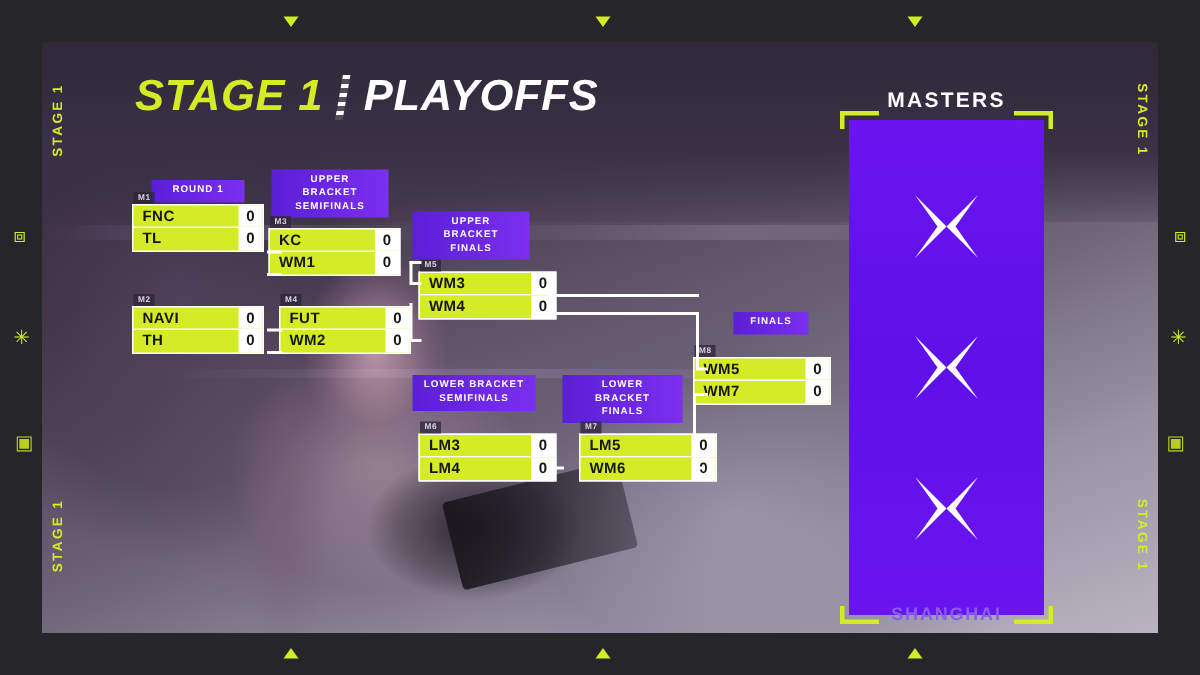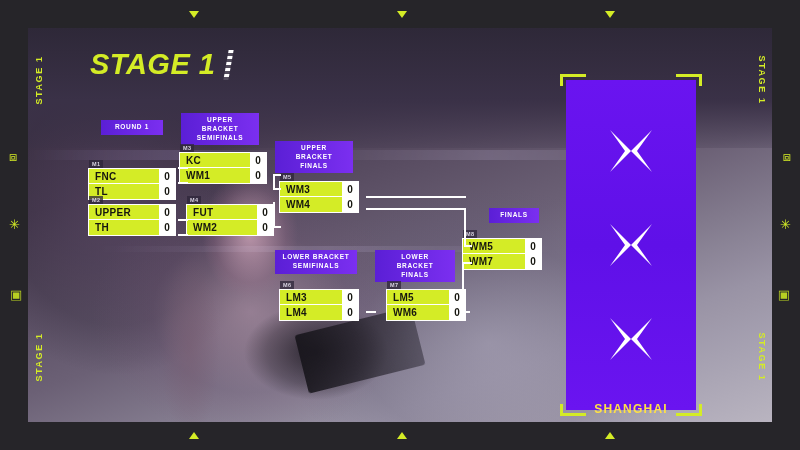--- a/index.html
+++ b/index.html
@@ -242,6 +242,7 @@
   <div class="title-wrap">
     <div class="title-stage">STAGE 1</div>
     <div class="title-sep"></div>
+    <div class="title-playoffs">PLAYOFFS</div>
   </div>
 
   <div class="bracket">

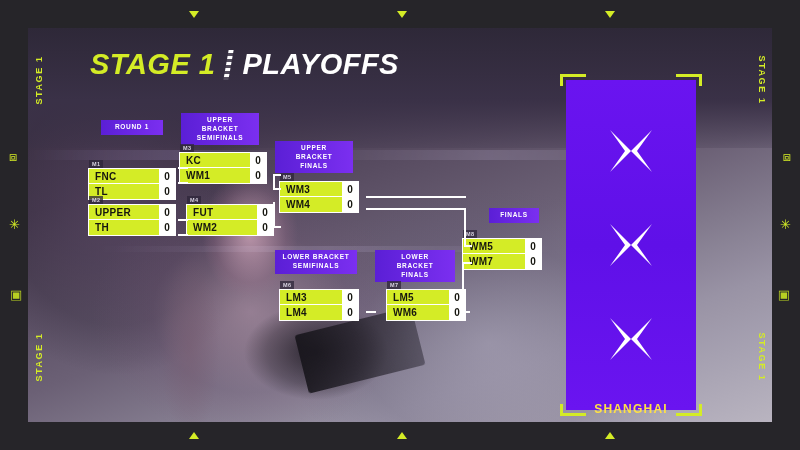--- a/index.html
+++ b/index.html
@@ -376,6 +376,7 @@
     </div>
   </div>
 
+  <div class="masters-title">MASTERS</div>
   <div class="masters">
     <div class="masters-logos">
       <svg width="54" height="48" viewBox="0 0 54 48">

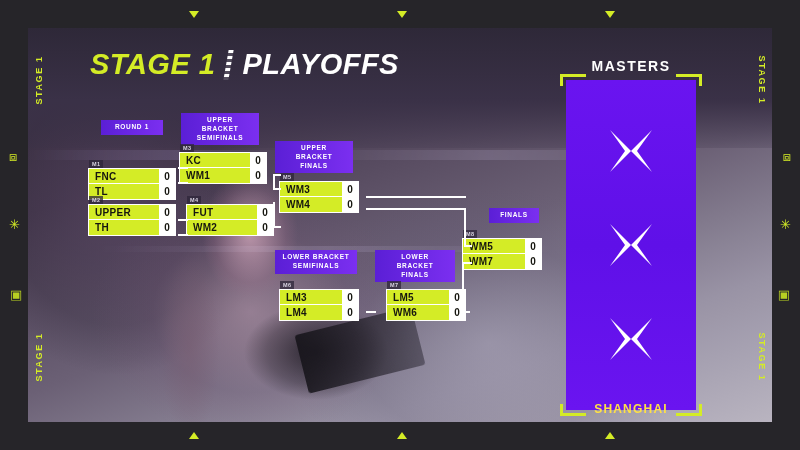--- a/index.html
+++ b/index.html
@@ -279,7 +279,7 @@
 FINALS</div>
     <div class="round-label" style="left:489px; top:208px; width:50px">FINALS</div>
 
-    <div class="match" style="left:88px; top:168px">
+    <div class="match" style="left:88px; top:136px">
       <div class="match-id">M1</div>
       <div class="row">
         <div class="team">FNC</div>

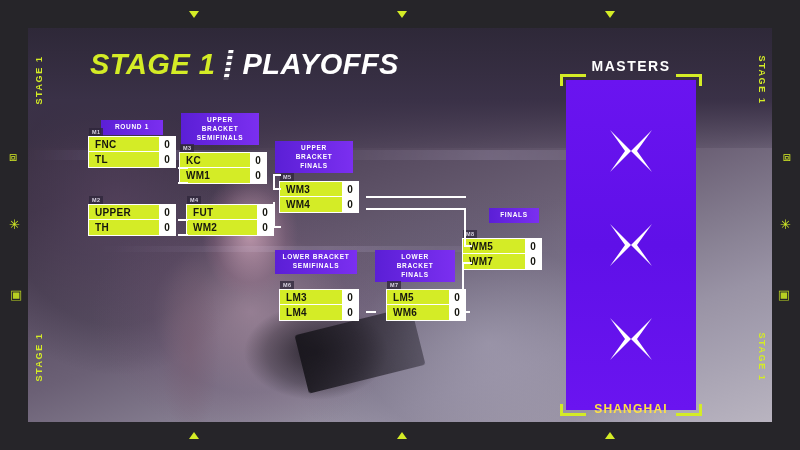--- a/index.html
+++ b/index.html
@@ -128,7 +128,7 @@
     border: 1.5px solid #ffffff;
     background: #ffffff;
   }
-  .match-wide { width: 80px; }
+  .match-wide { width: 92px; }
   .match-id {
     position: absolute; top: -9px; left: 0;
     font-size: 5.5px; font-weight: bold; letter-spacing: 0.4px;

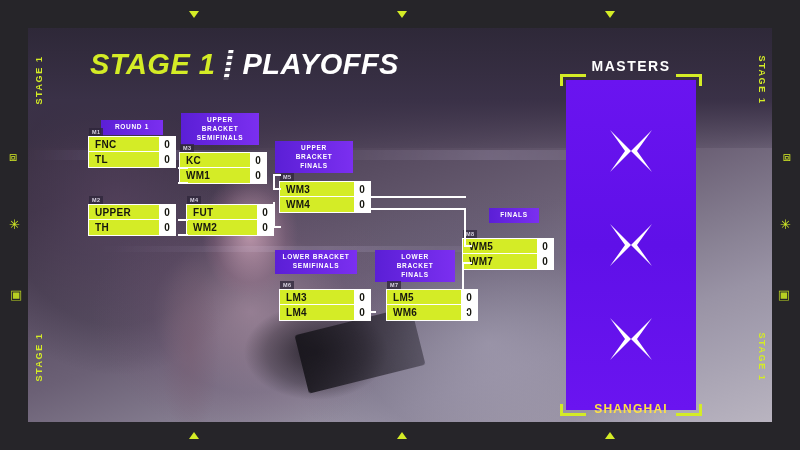--- a/index.html
+++ b/index.html
@@ -294,7 +294,7 @@
     <div class="match" style="left:88px; top:204px">
       <div class="match-id">M2</div>
       <div class="row">
-        <div class="team">UPPER</div>
+        <div class="team">NAVI</div>
         <div class="score">0</div>
       </div>
       <div class="row">

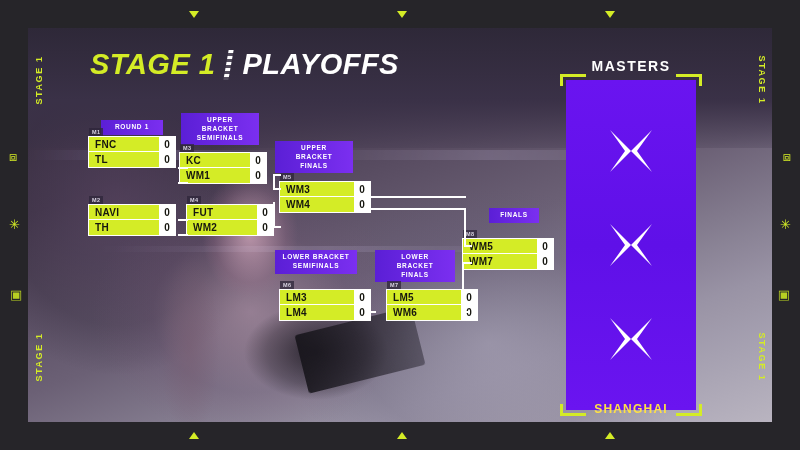--- a/index.html
+++ b/index.html
@@ -181,7 +181,7 @@
   }
   .masters-city {
     position: absolute; left: 566px; top: 402px; width: 130px;
-    text-align: center; color: #fde047;
+    text-align: center; color: #8b5cf6;
     font-size: 12px; font-weight: bold; letter-spacing: 1.2px;
     z-index: 11;
   }

